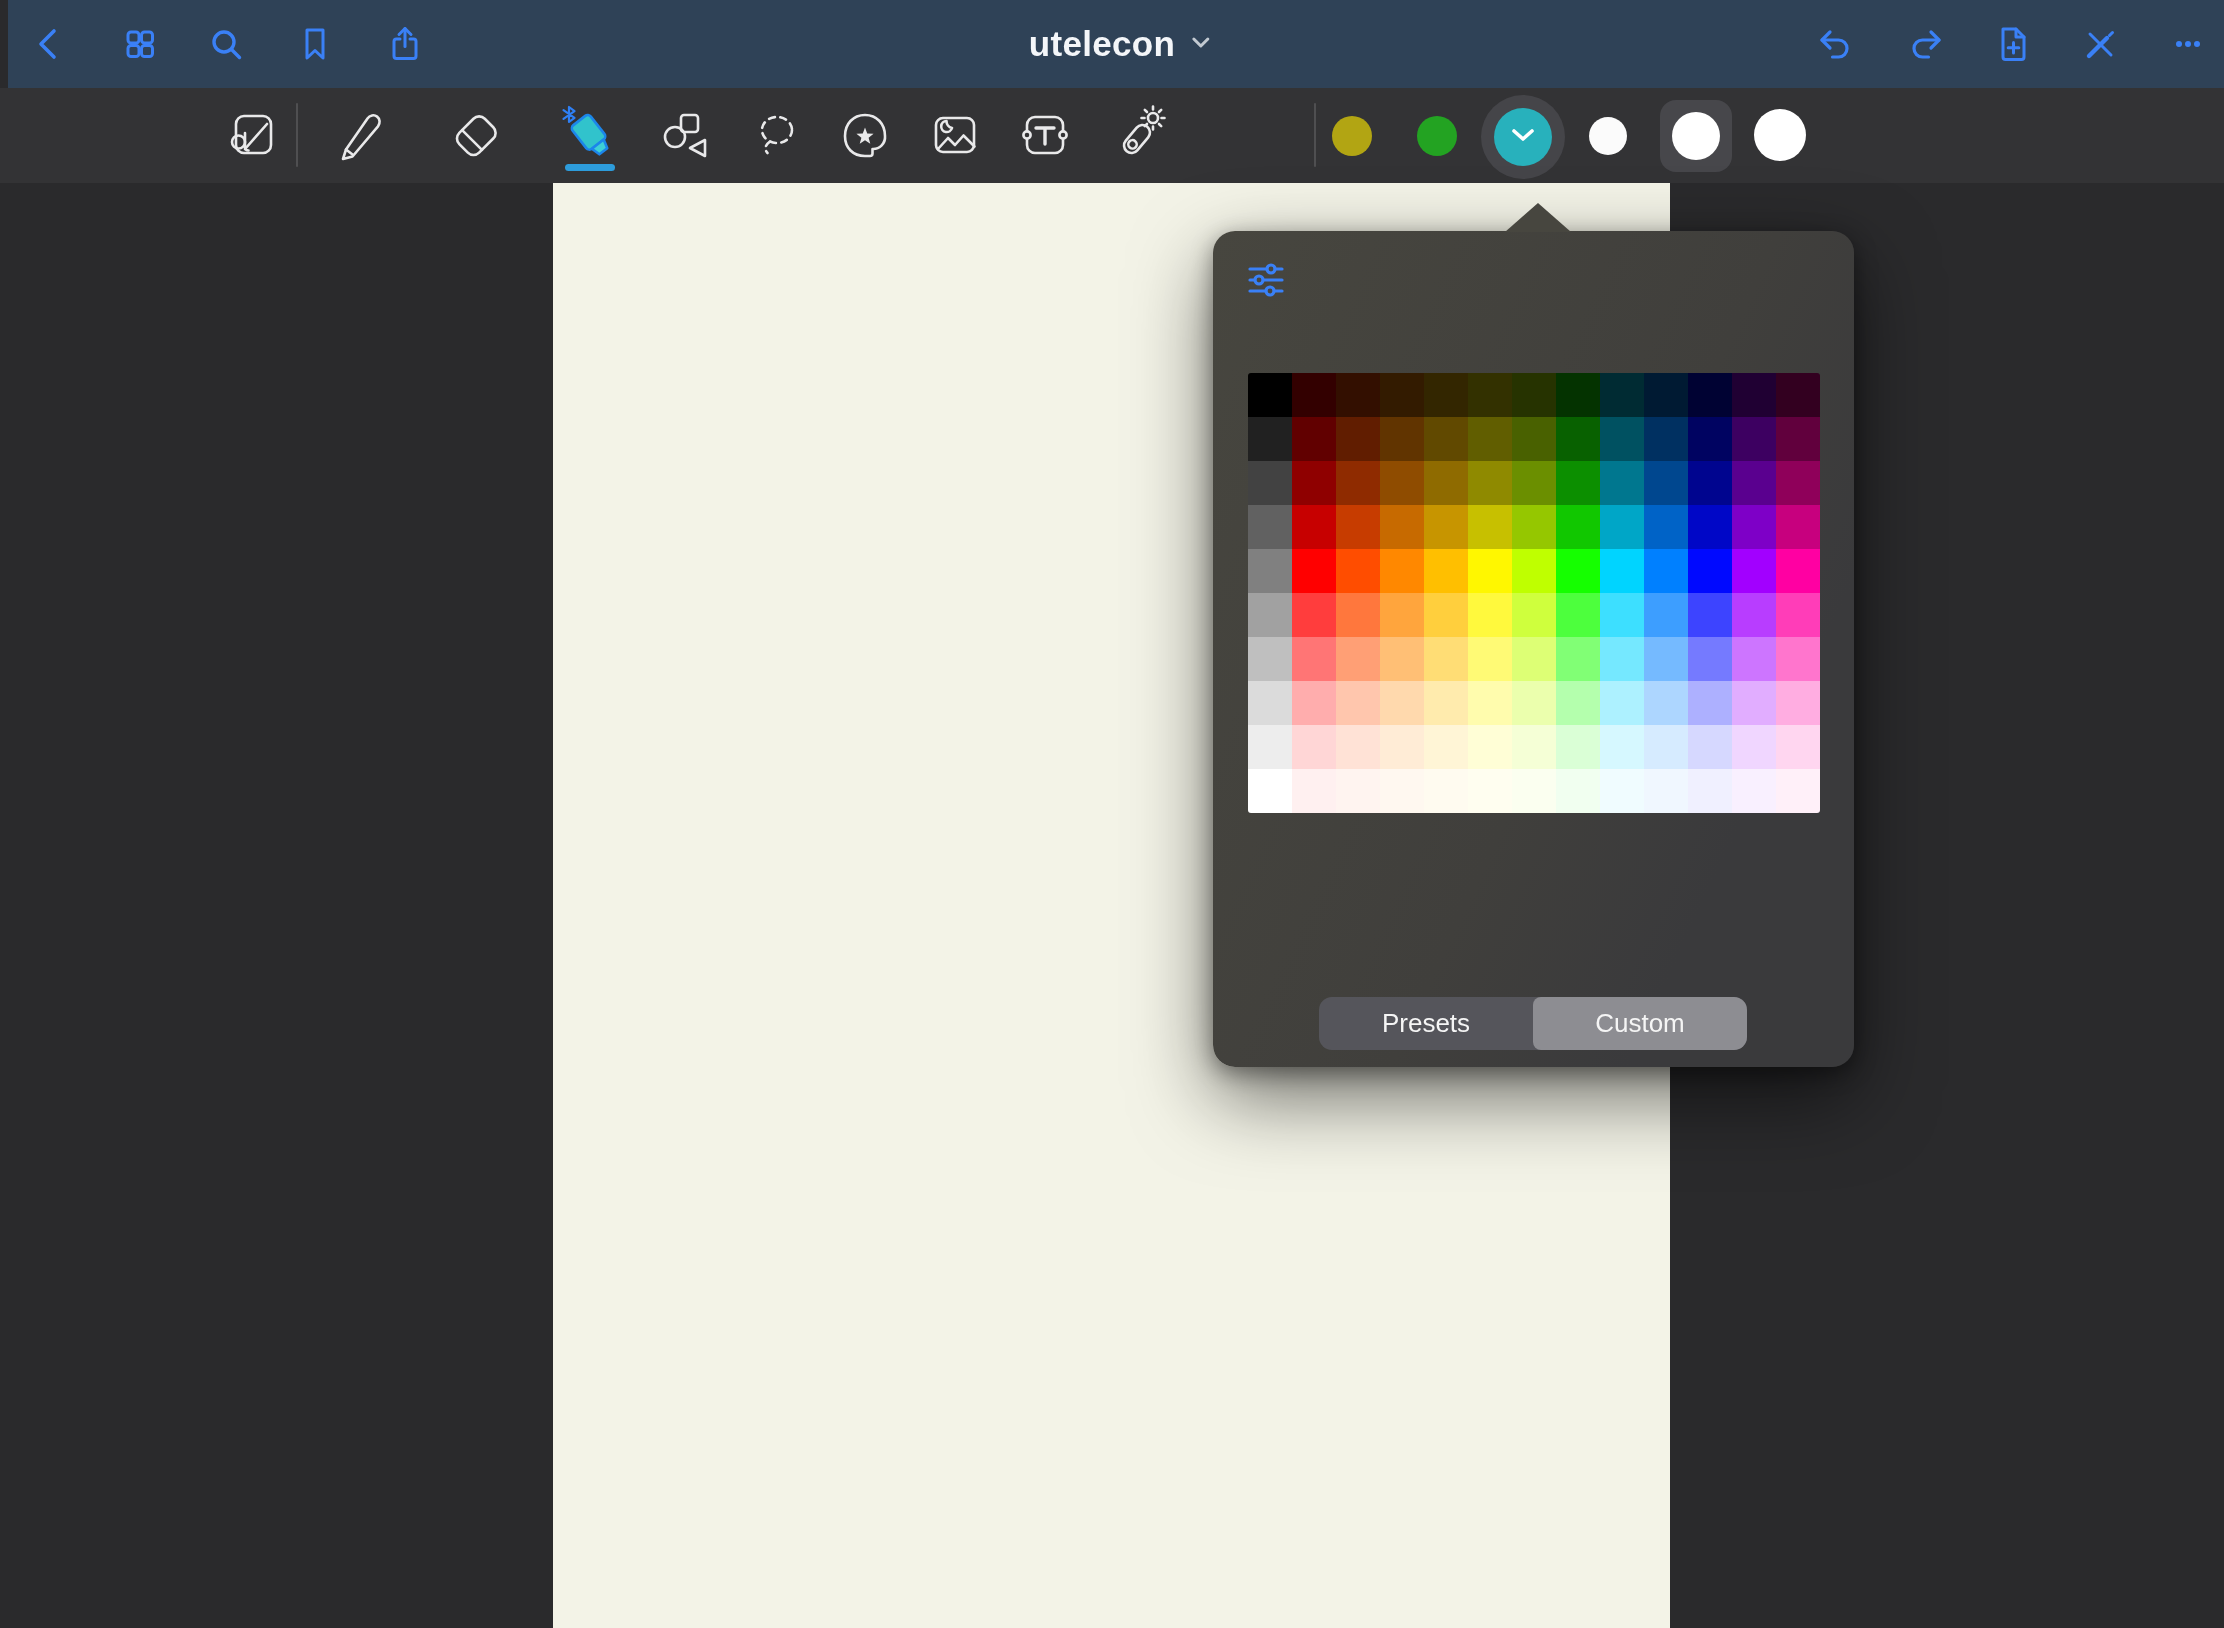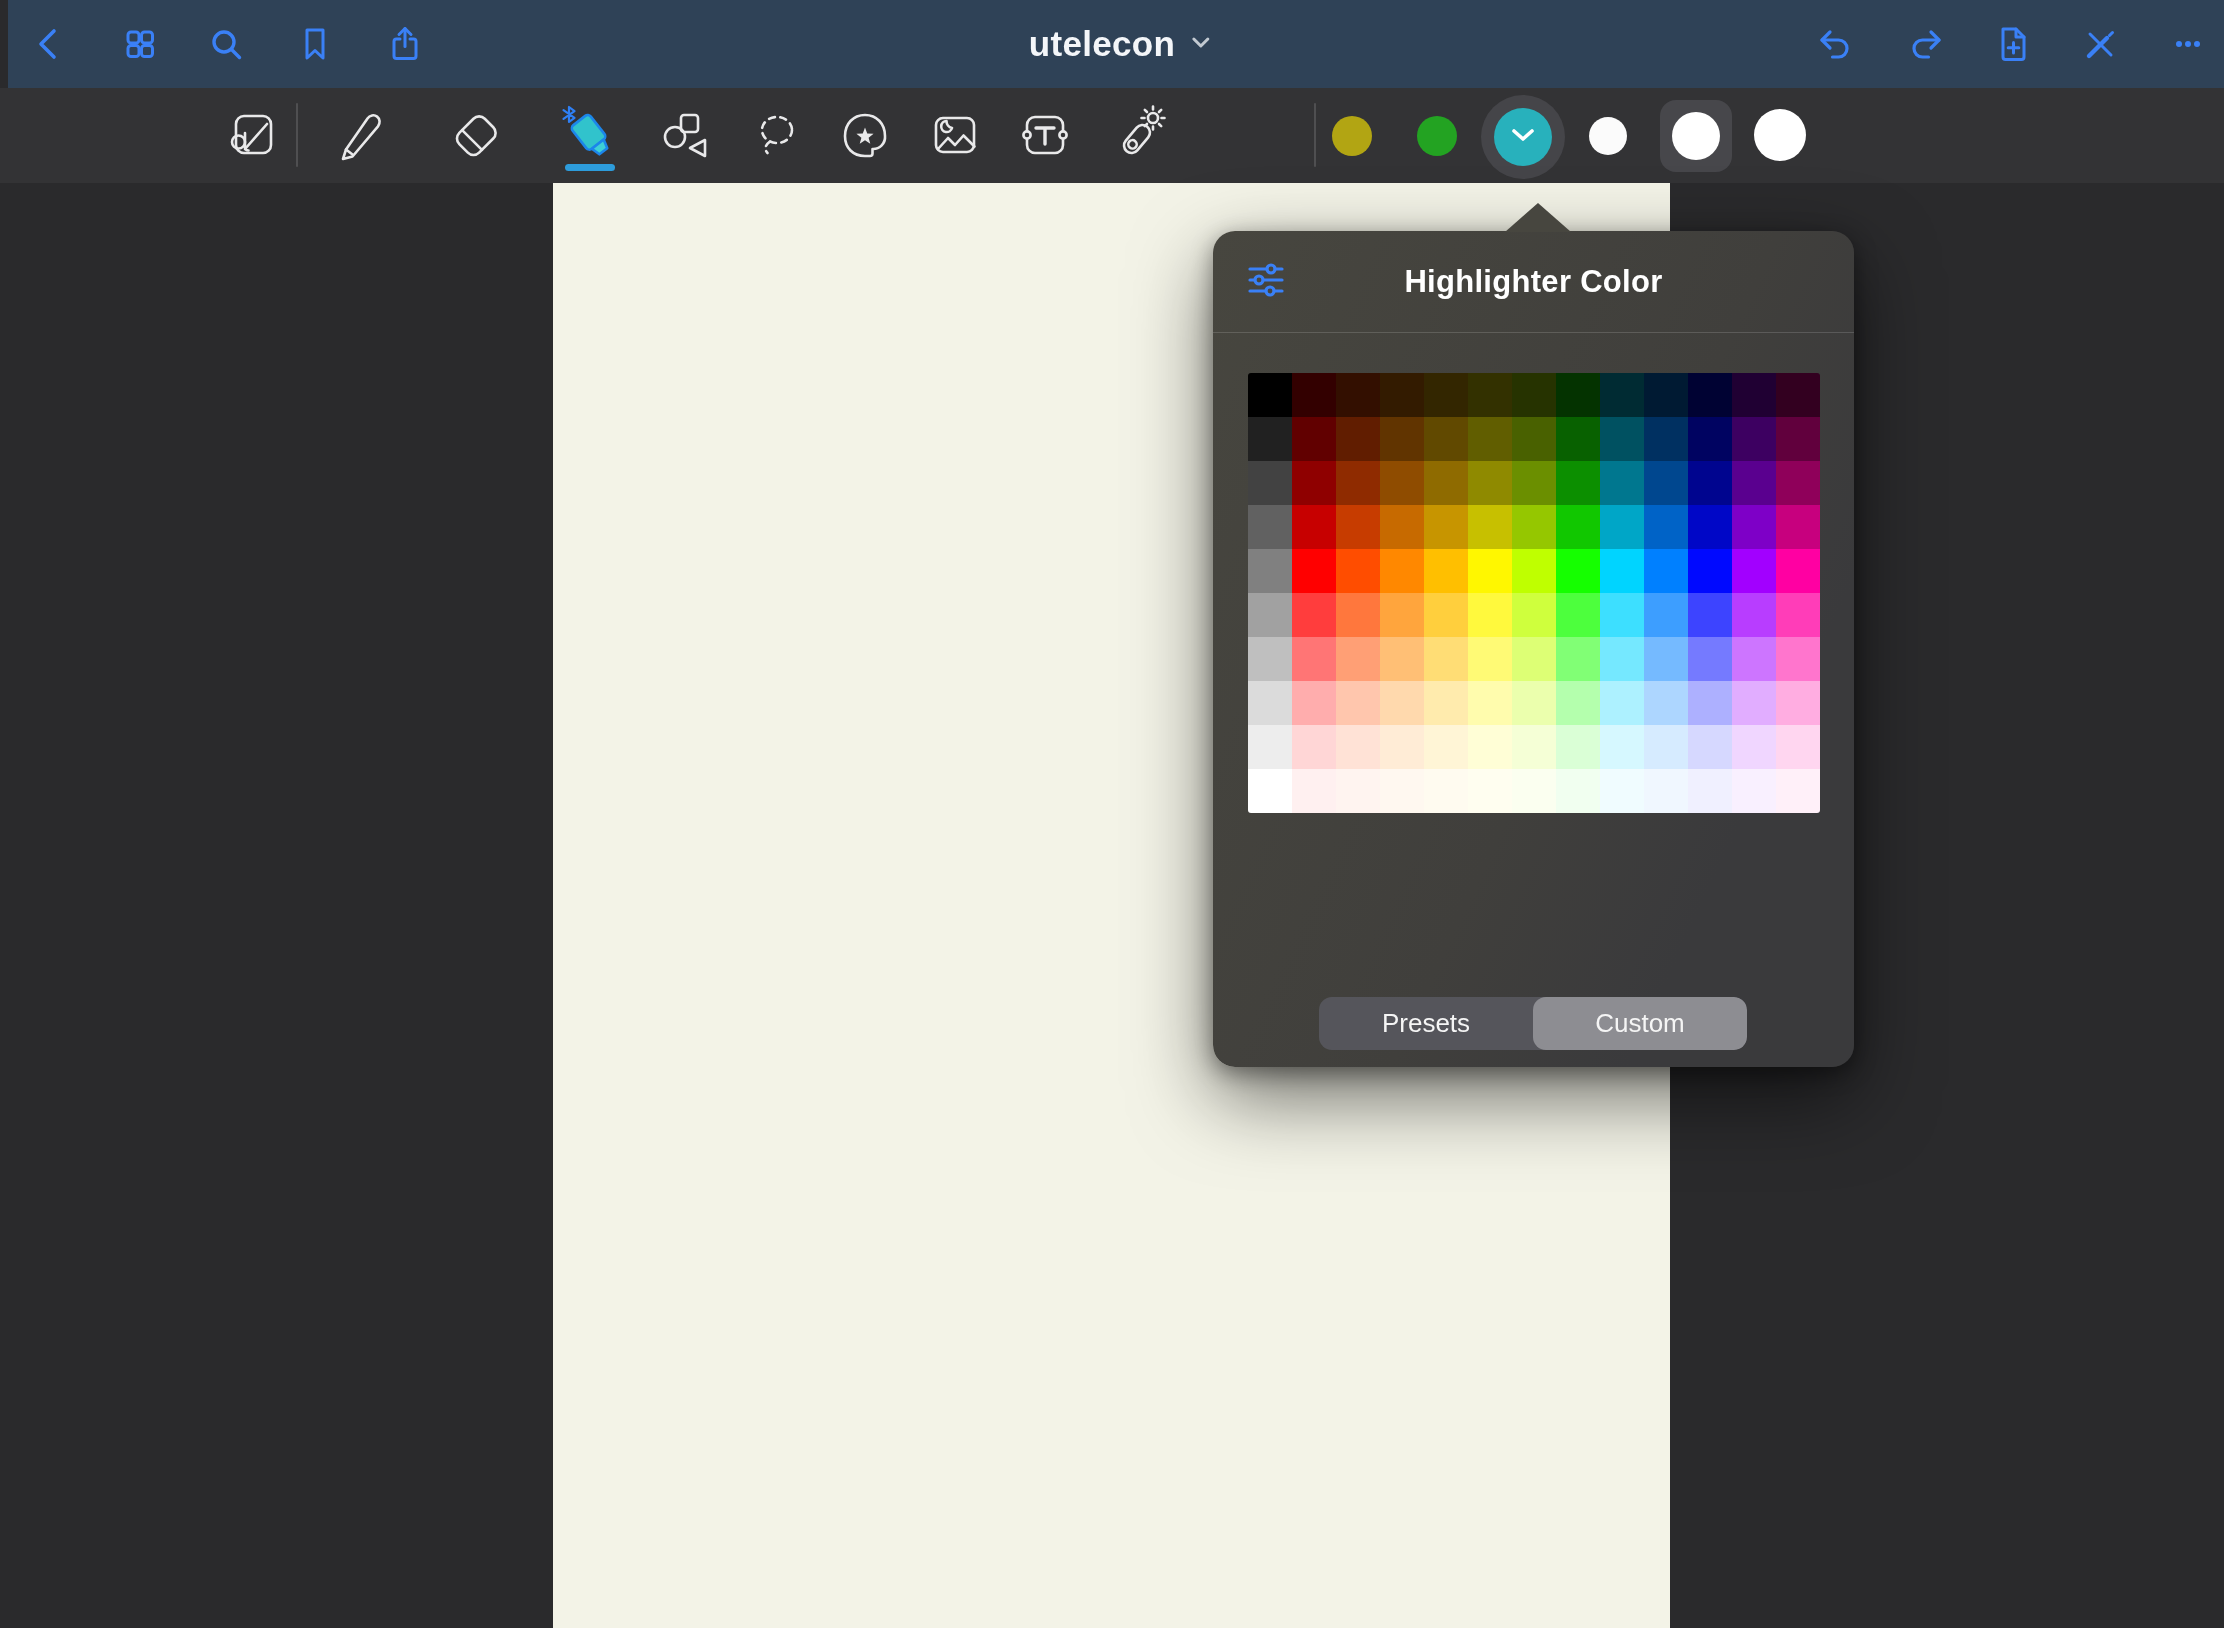--- a/index.html
+++ b/index.html
@@ -311,9 +311,6 @@
   <div id="popover">
     <div id="notch"></div>
 
-    <div id="pop-header">
-      <span id="pop-title">Highlighter Color</span>
-    </div>
     <div id="sliders-btn">
       <span><svg width="46" height="46" viewBox="0 0 46 46">
         <g class="s" stroke="#3A80F6" stroke-width="3.2">

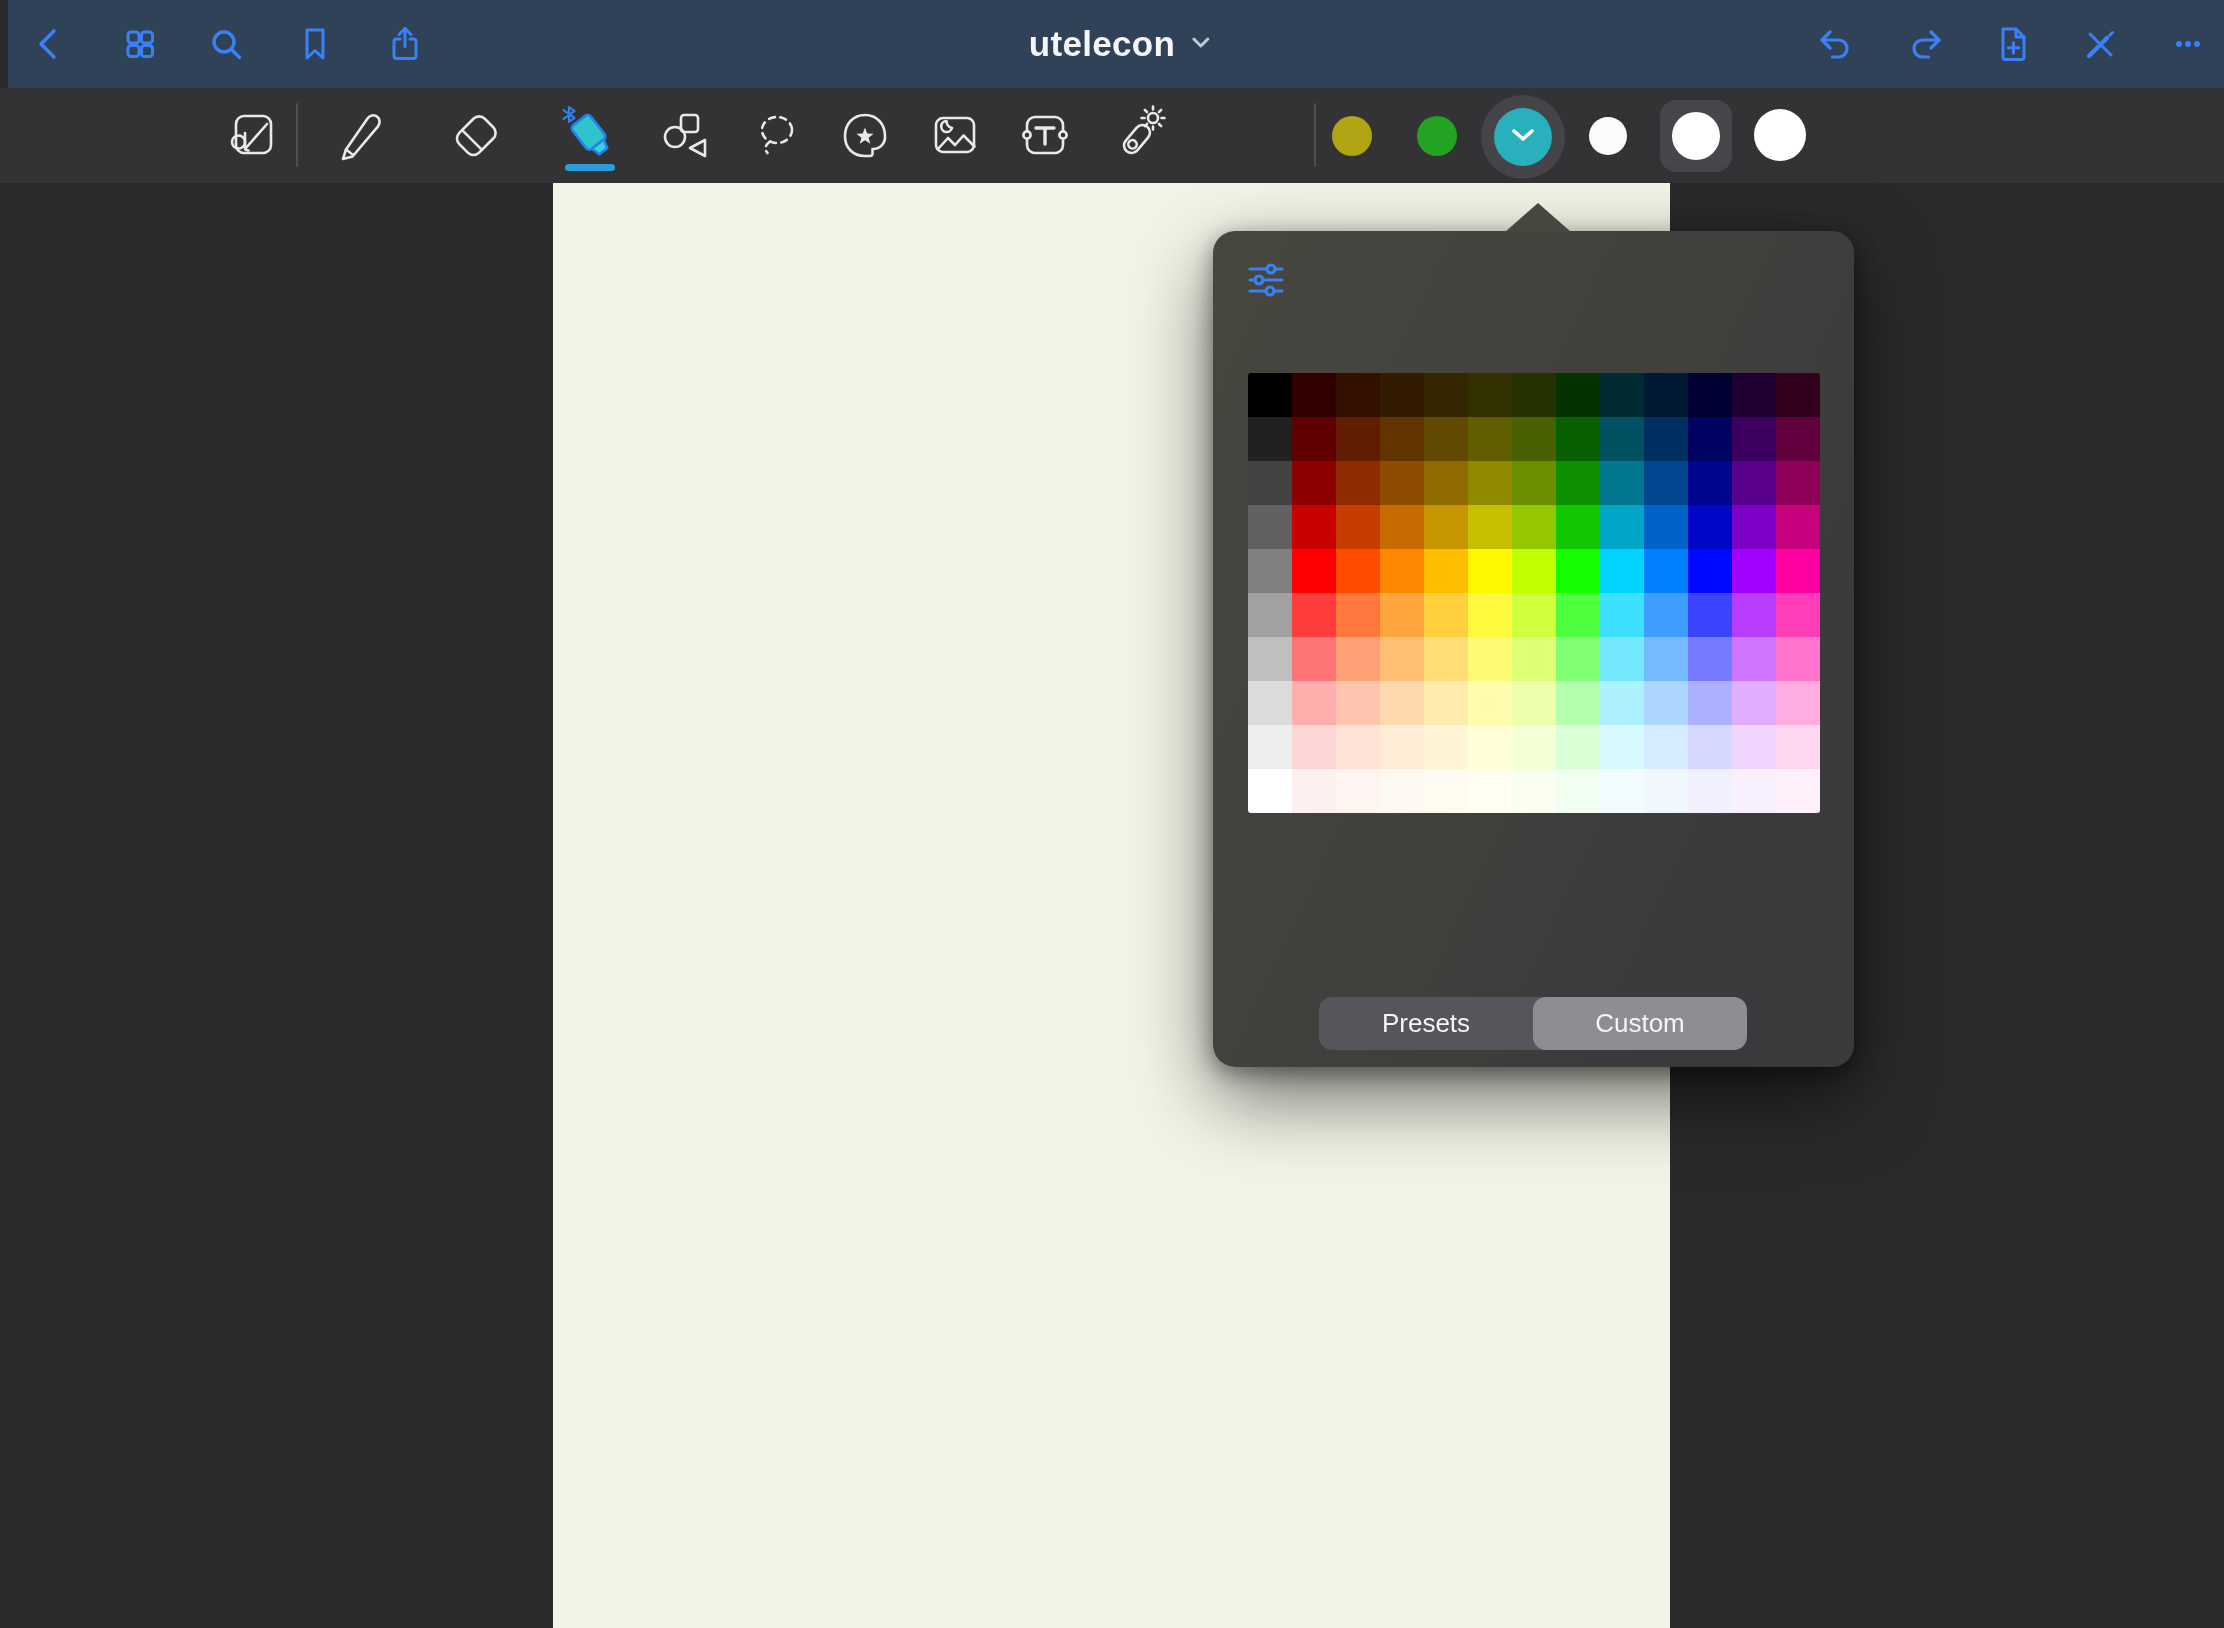--- a/index.html
+++ b/index.html
@@ -55,7 +55,7 @@
   #segmented{position:absolute;left:106px;top:766px;width:428px;height:53px;border-radius:13px;
     background:var(--segment-bg,#55555B);display:flex;overflow:hidden;}
   .segment{flex:1;display:flex;align-items:center;justify-content:center;color:#F5F5F5;font-size:26px;}
-  .segment.selected{background:var(--segment-selected,#8D8D92);border-radius:13px;font-weight:400;}
+  .segment.selected{background:var(--segment-selected,#8D8D92);border-radius:8px;font-weight:400;}
   svg .s{fill:none;stroke-linecap:round;stroke-linejoin:round;}
 </style>
 </head>

